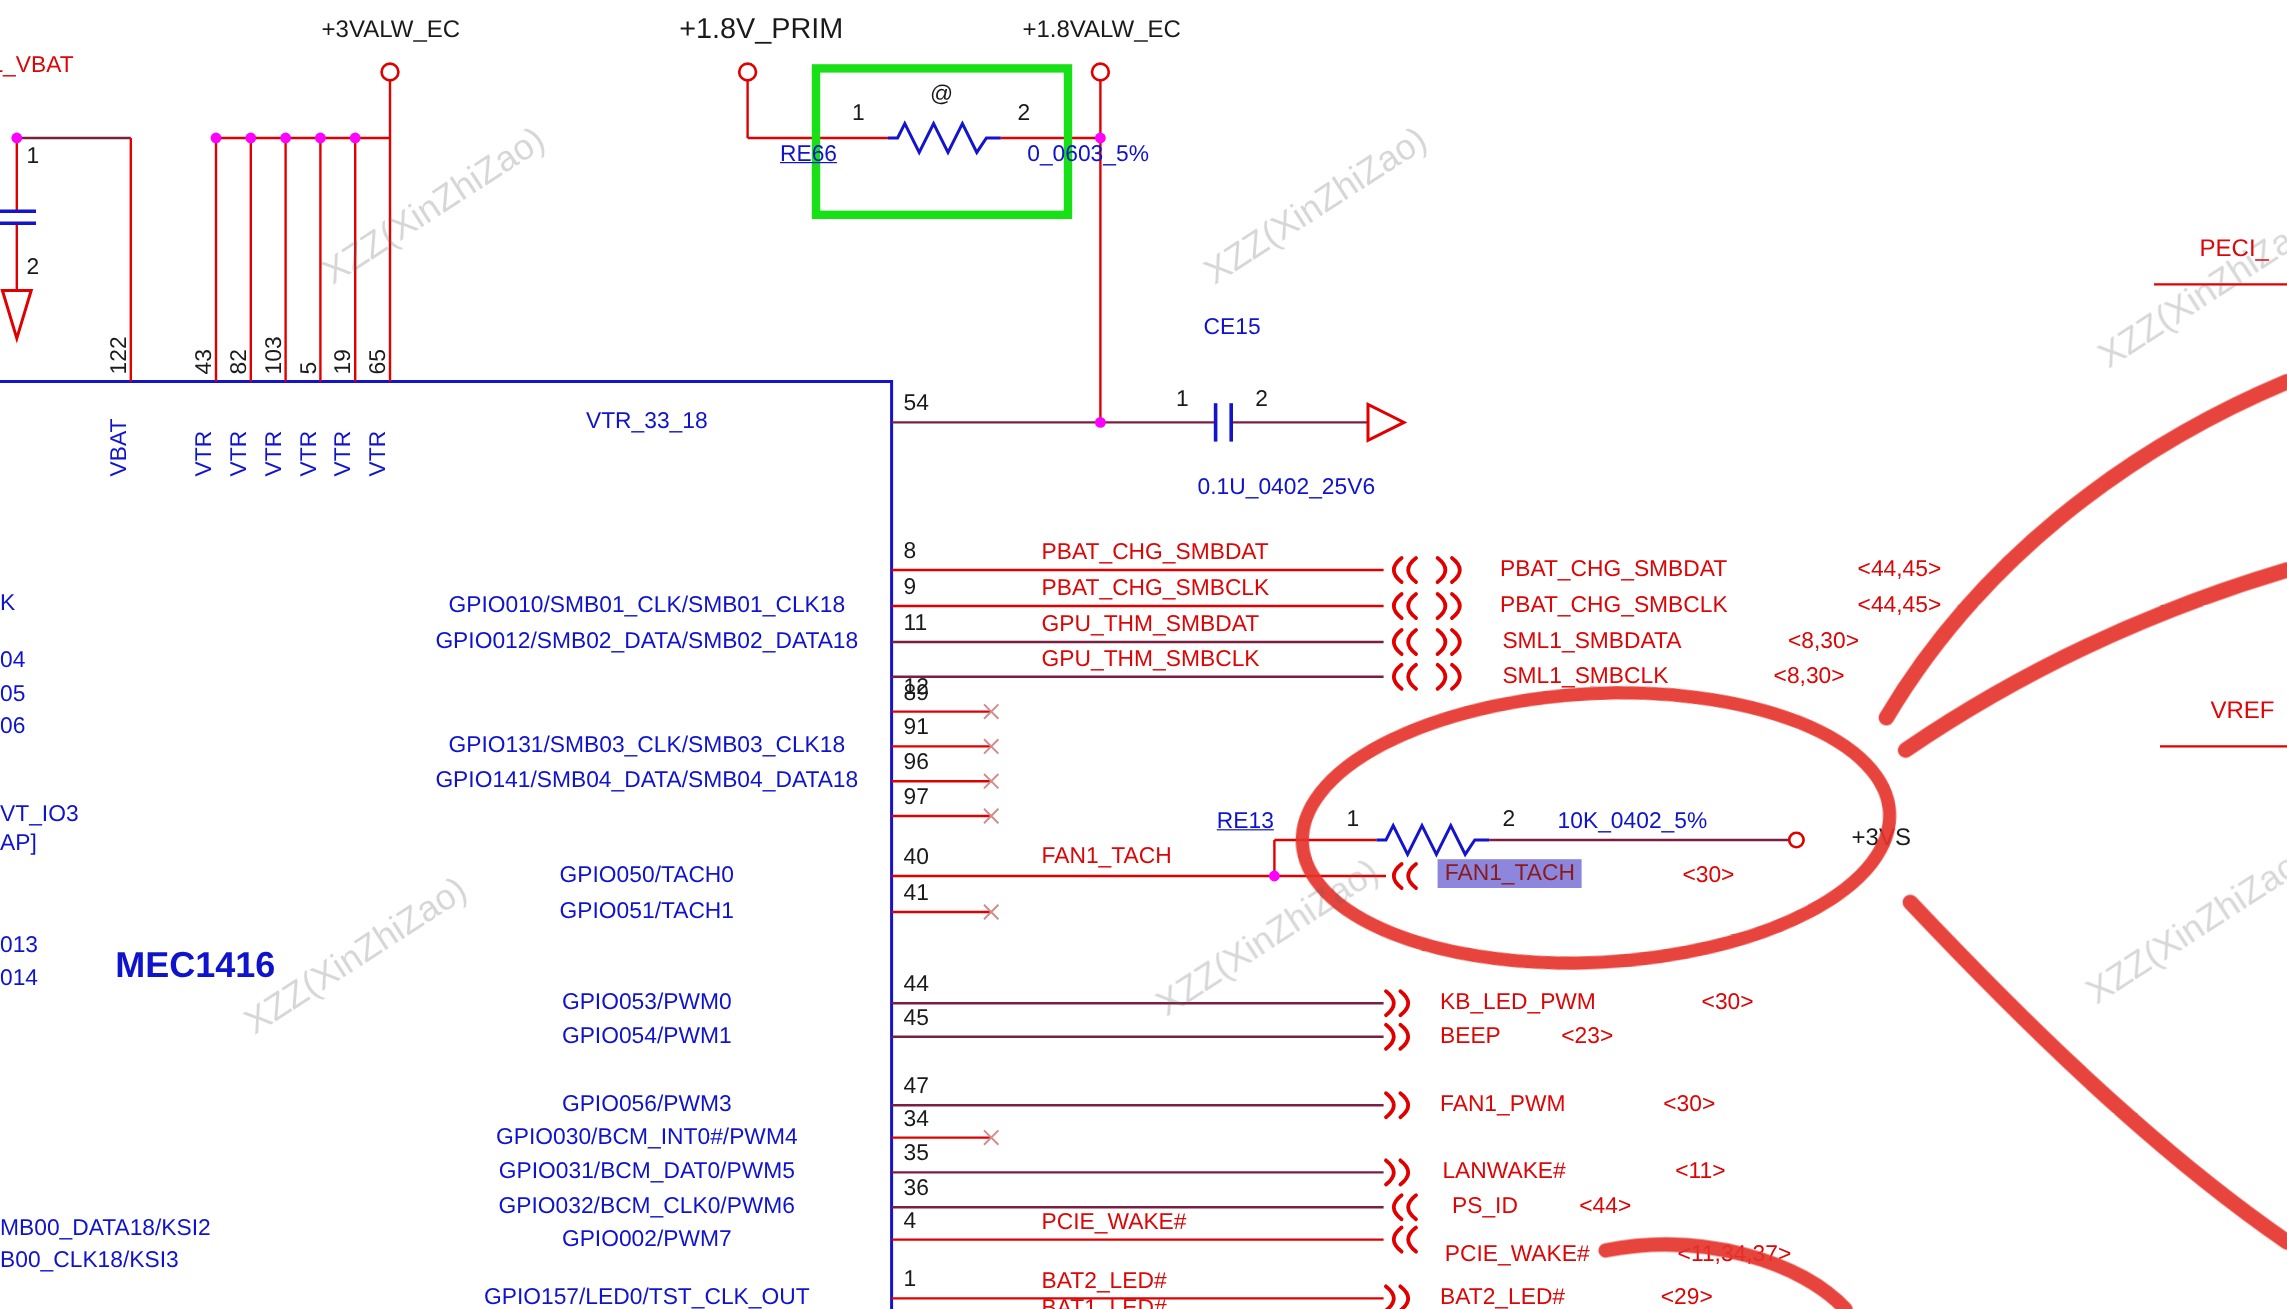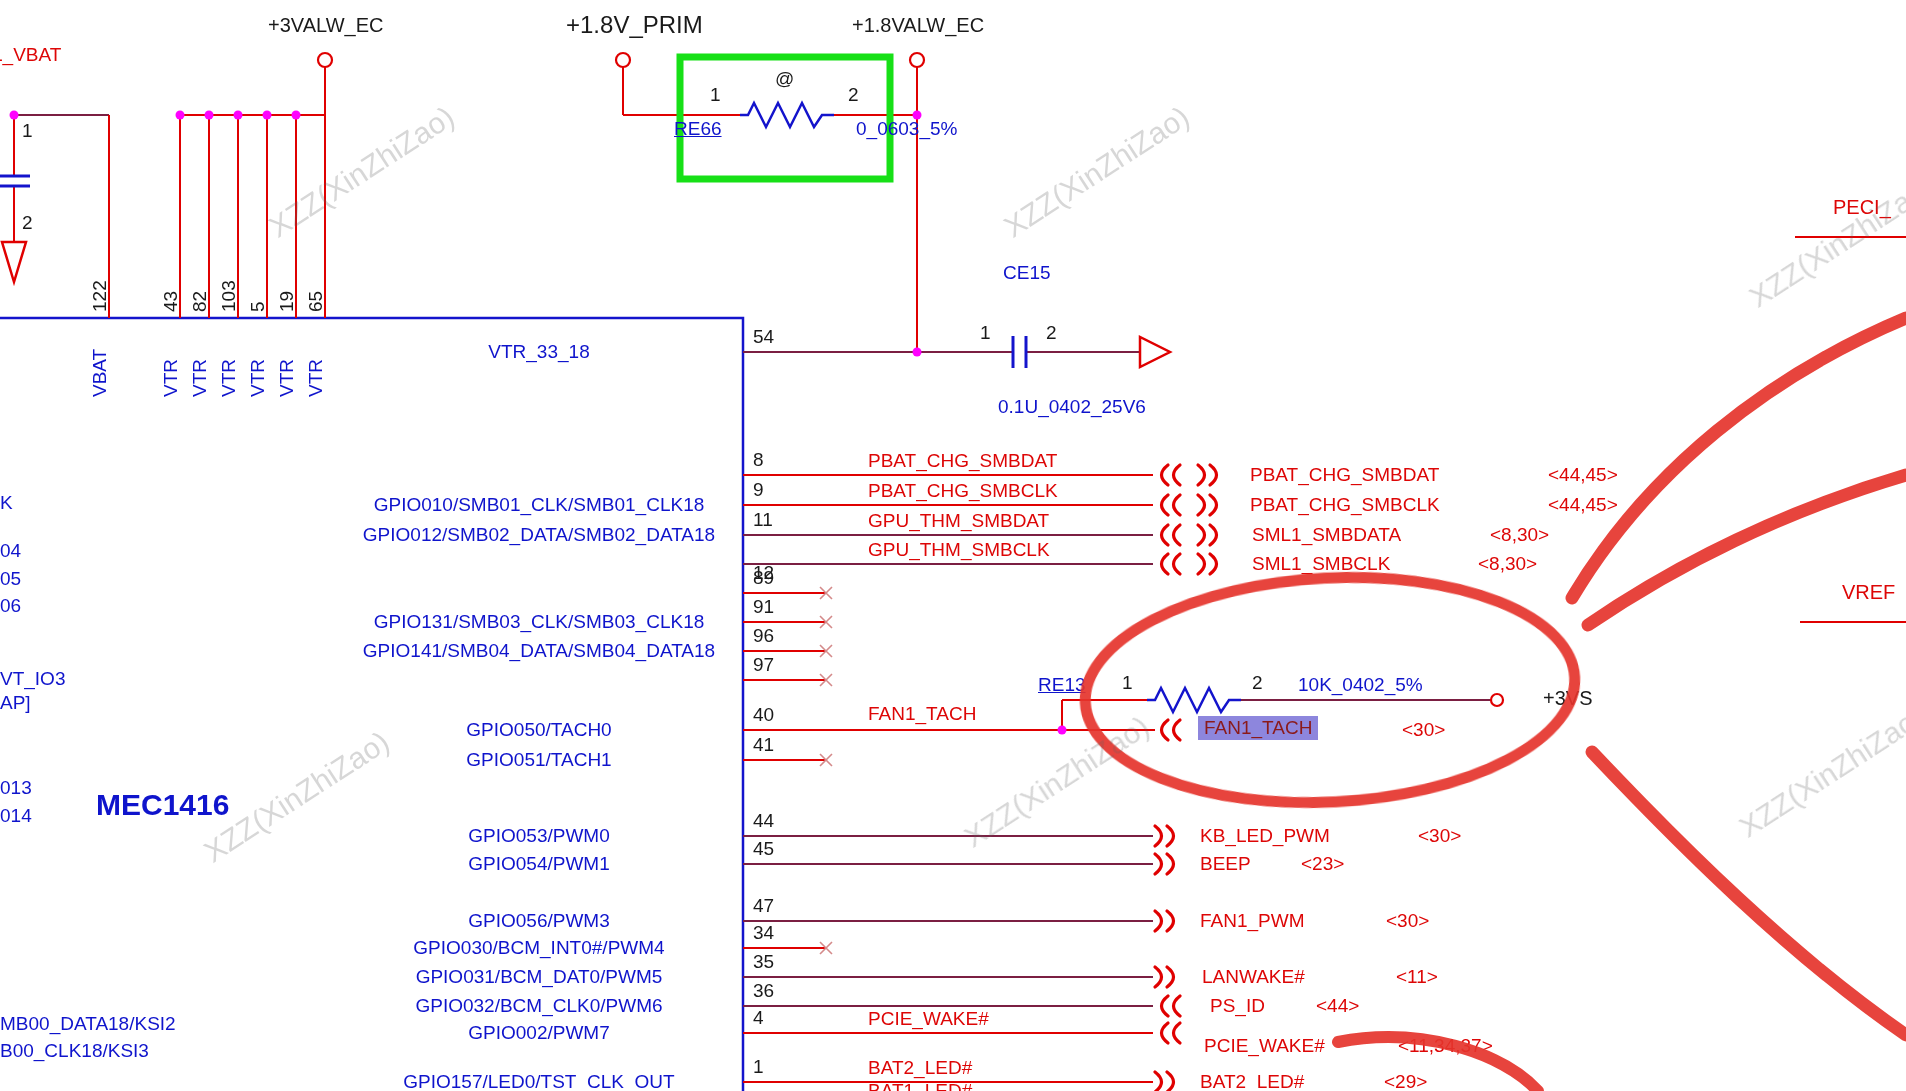--- a/index.html
+++ b/index.html
@@ -11,7 +11,7 @@
   .b{color:#0f14cc;}
   .r{color:#dd0606;}
   .k{color:#1a1a1a;}
-  .u{text-decoration:underline;margin-left:24px;}
+  .u{text-decoration:underline;}
   .pn{width:380px;text-align:center;}
   .vt{transform:rotate(-90deg);transform-origin:0 0;}
   .refdes-big{font-size:30px;font-weight:bold;}

